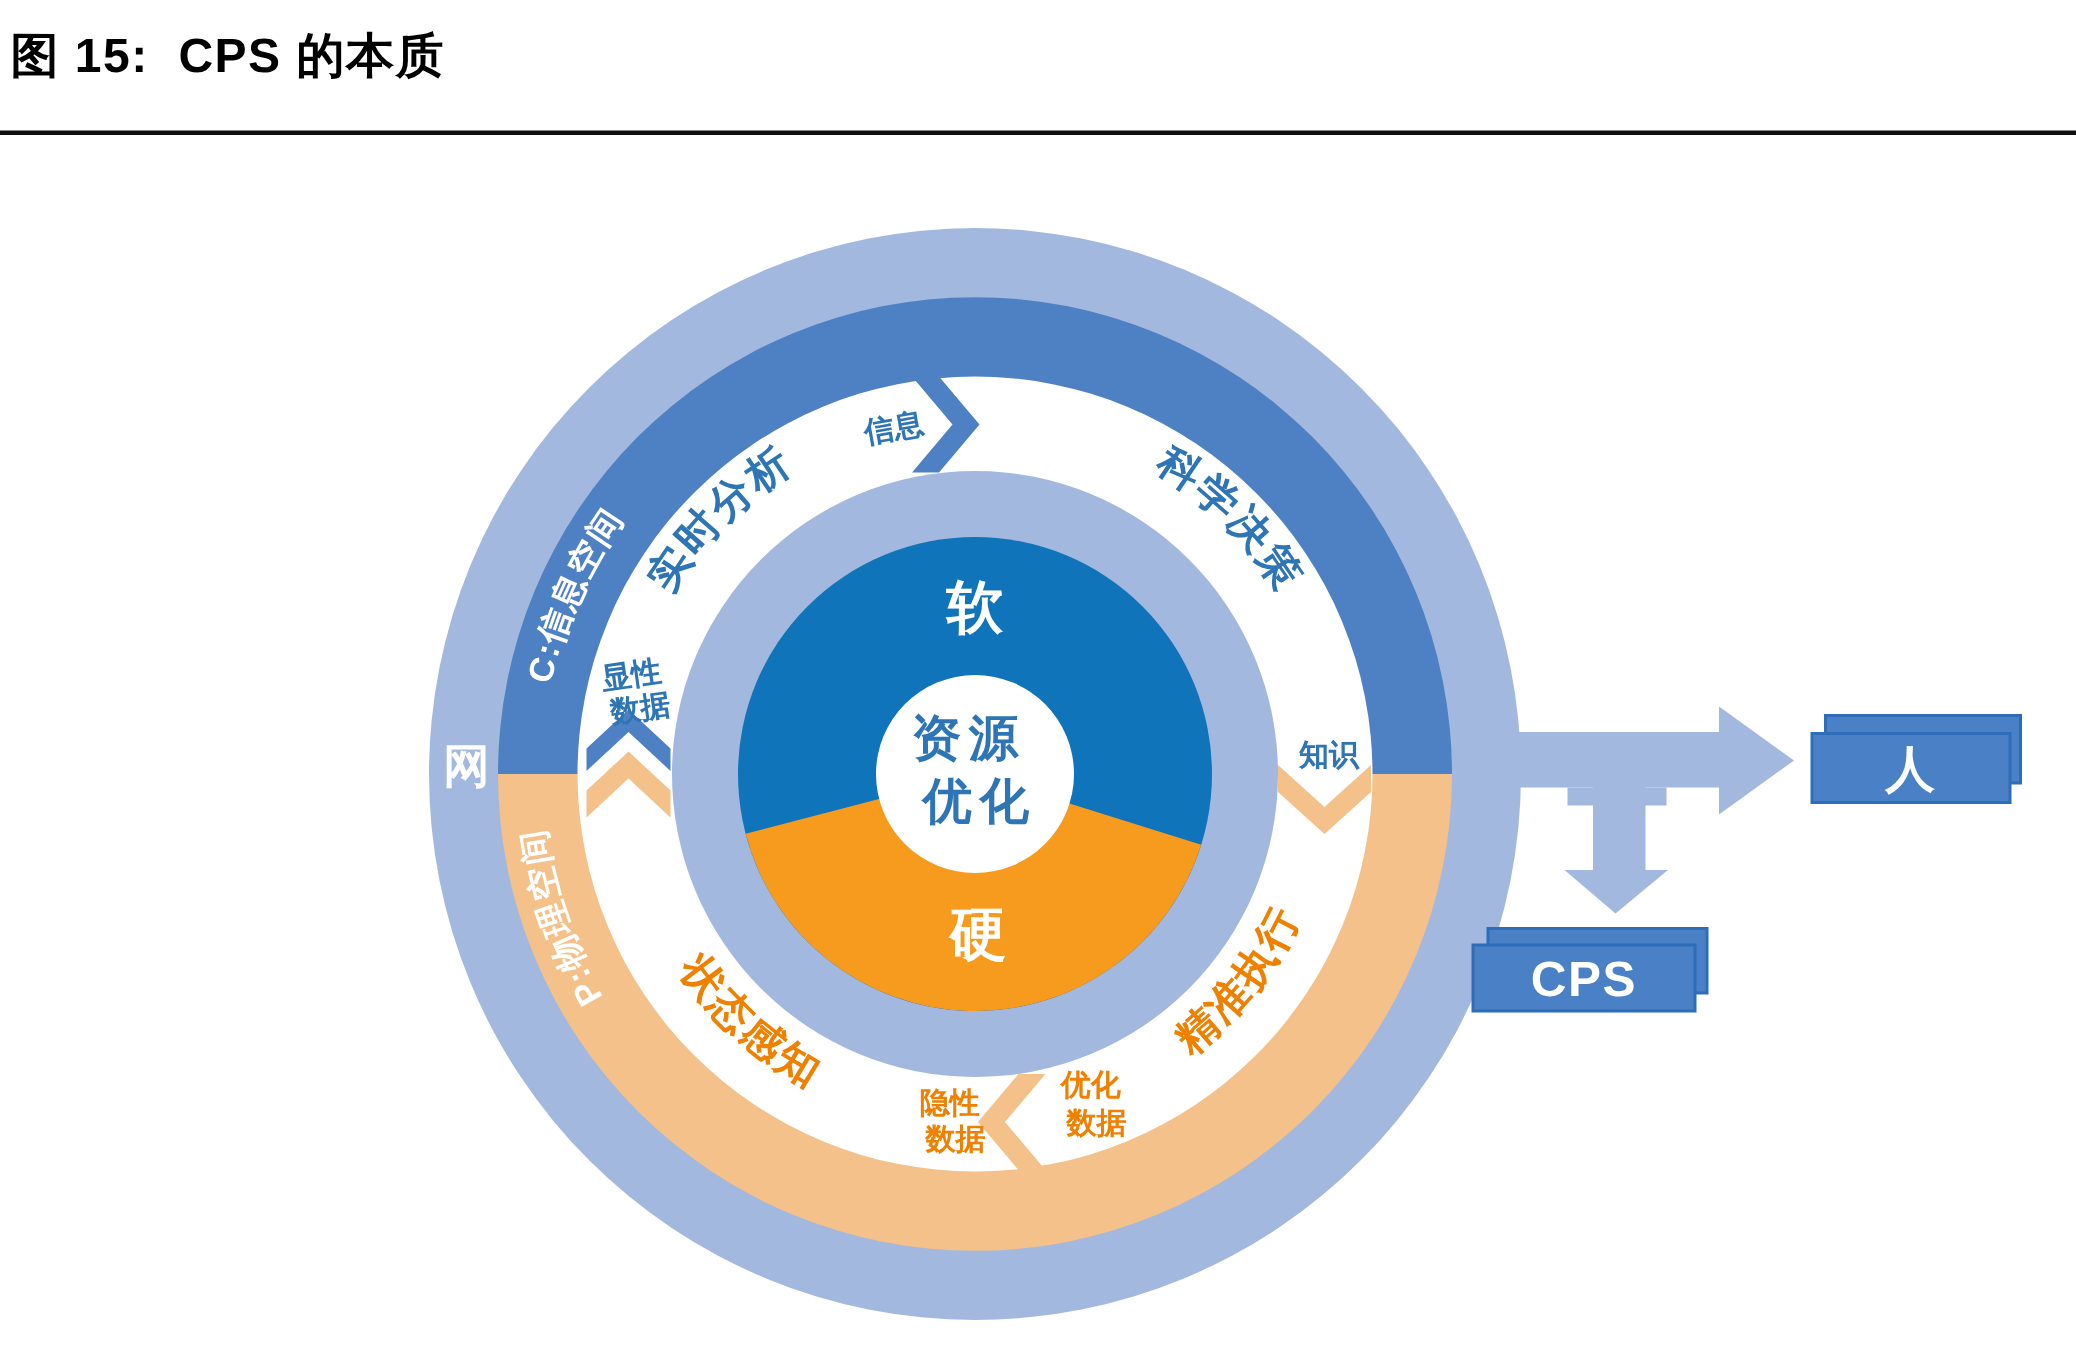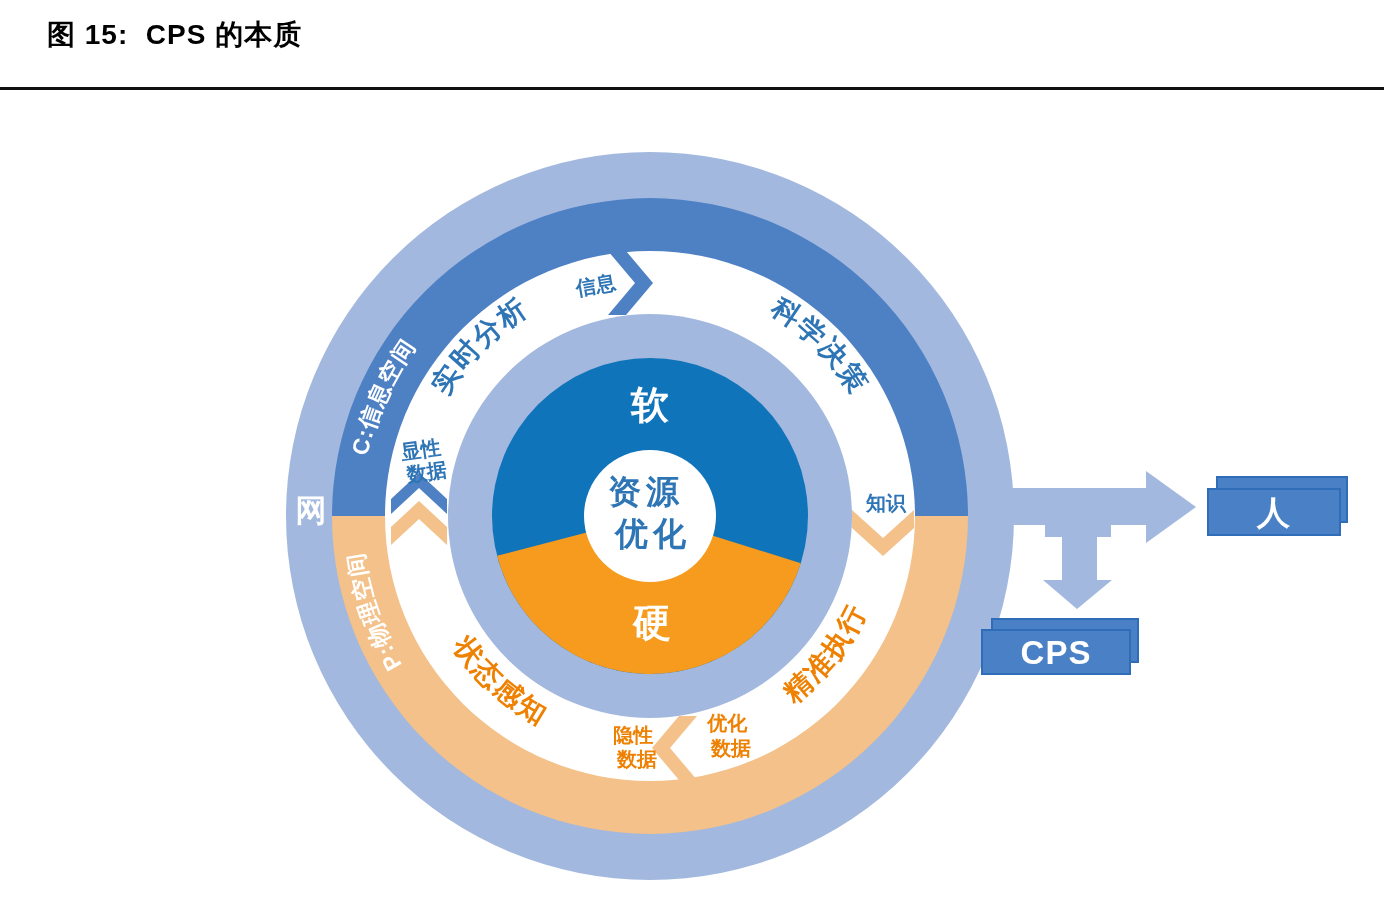--- a/index.html
+++ b/index.html
@@ -12,8 +12,8 @@
   }
   .figure-title{
     position:absolute;left:7px;top:16px;
-    font-size:28px;font-weight:bold;color:#000000;
-    letter-spacing:1px;white-space:pre;margin-left:40px;
+    font-size:32px;font-weight:bold;color:#000000;
+    letter-spacing:1px;white-space:pre;
   }
   .title-divider{
     position:absolute;left:0;top:87px;width:1384px;height:3px;

